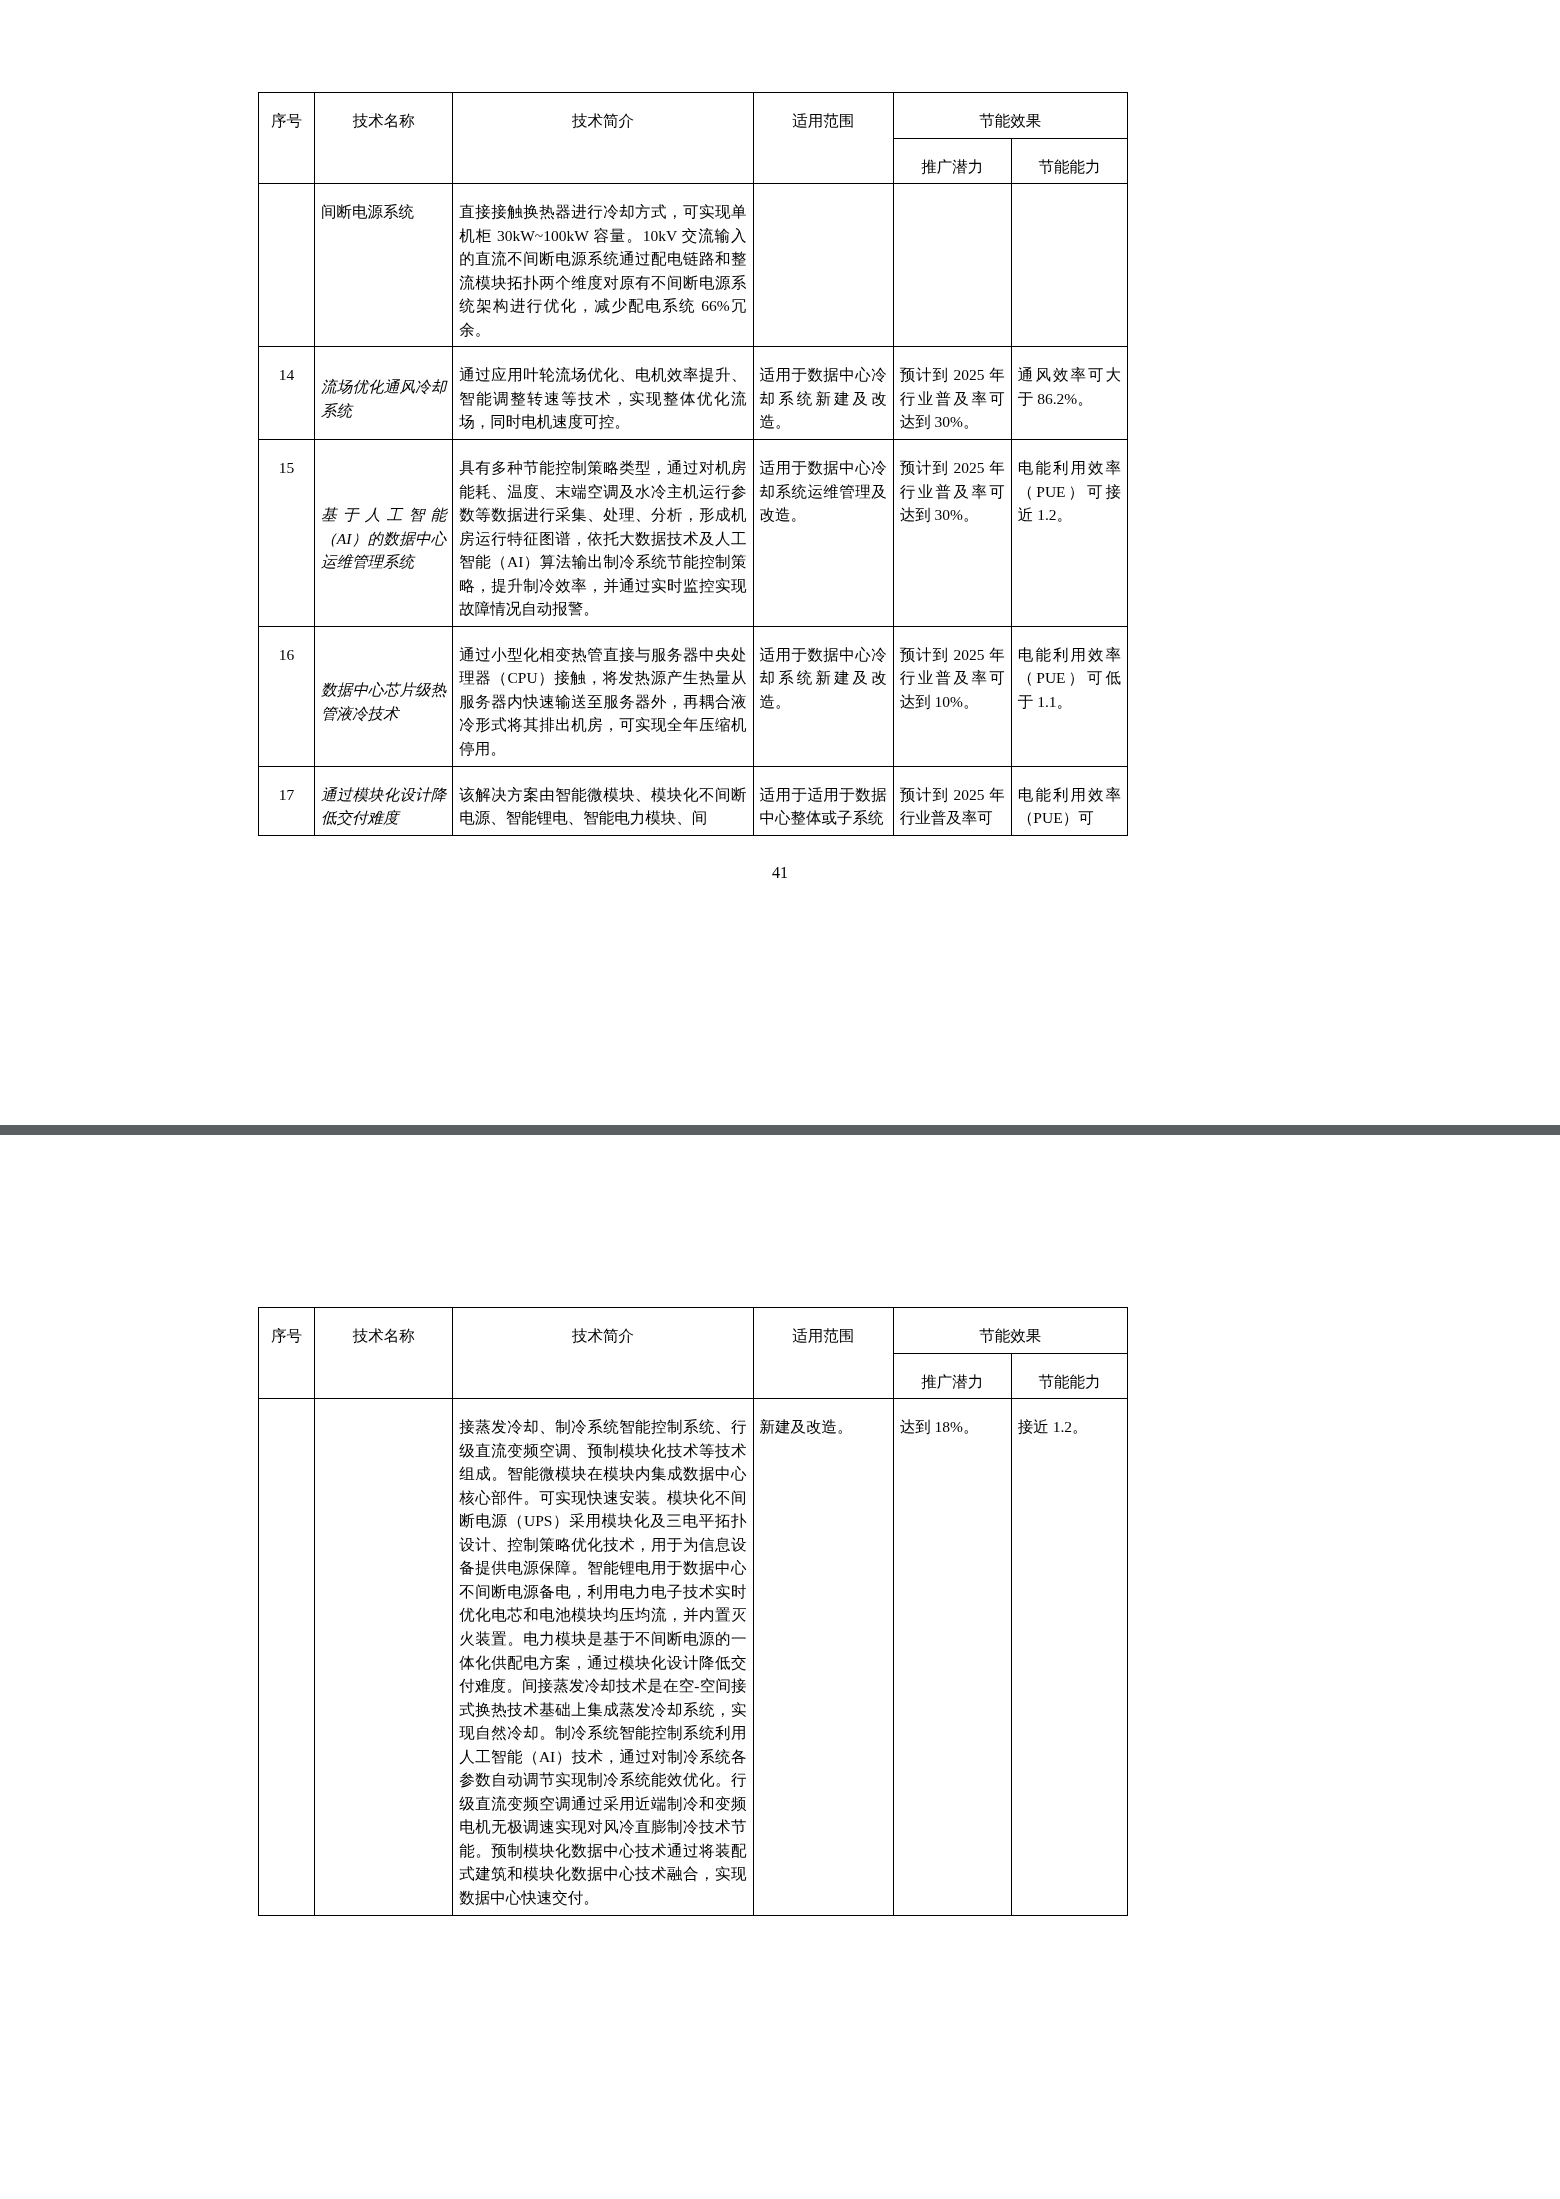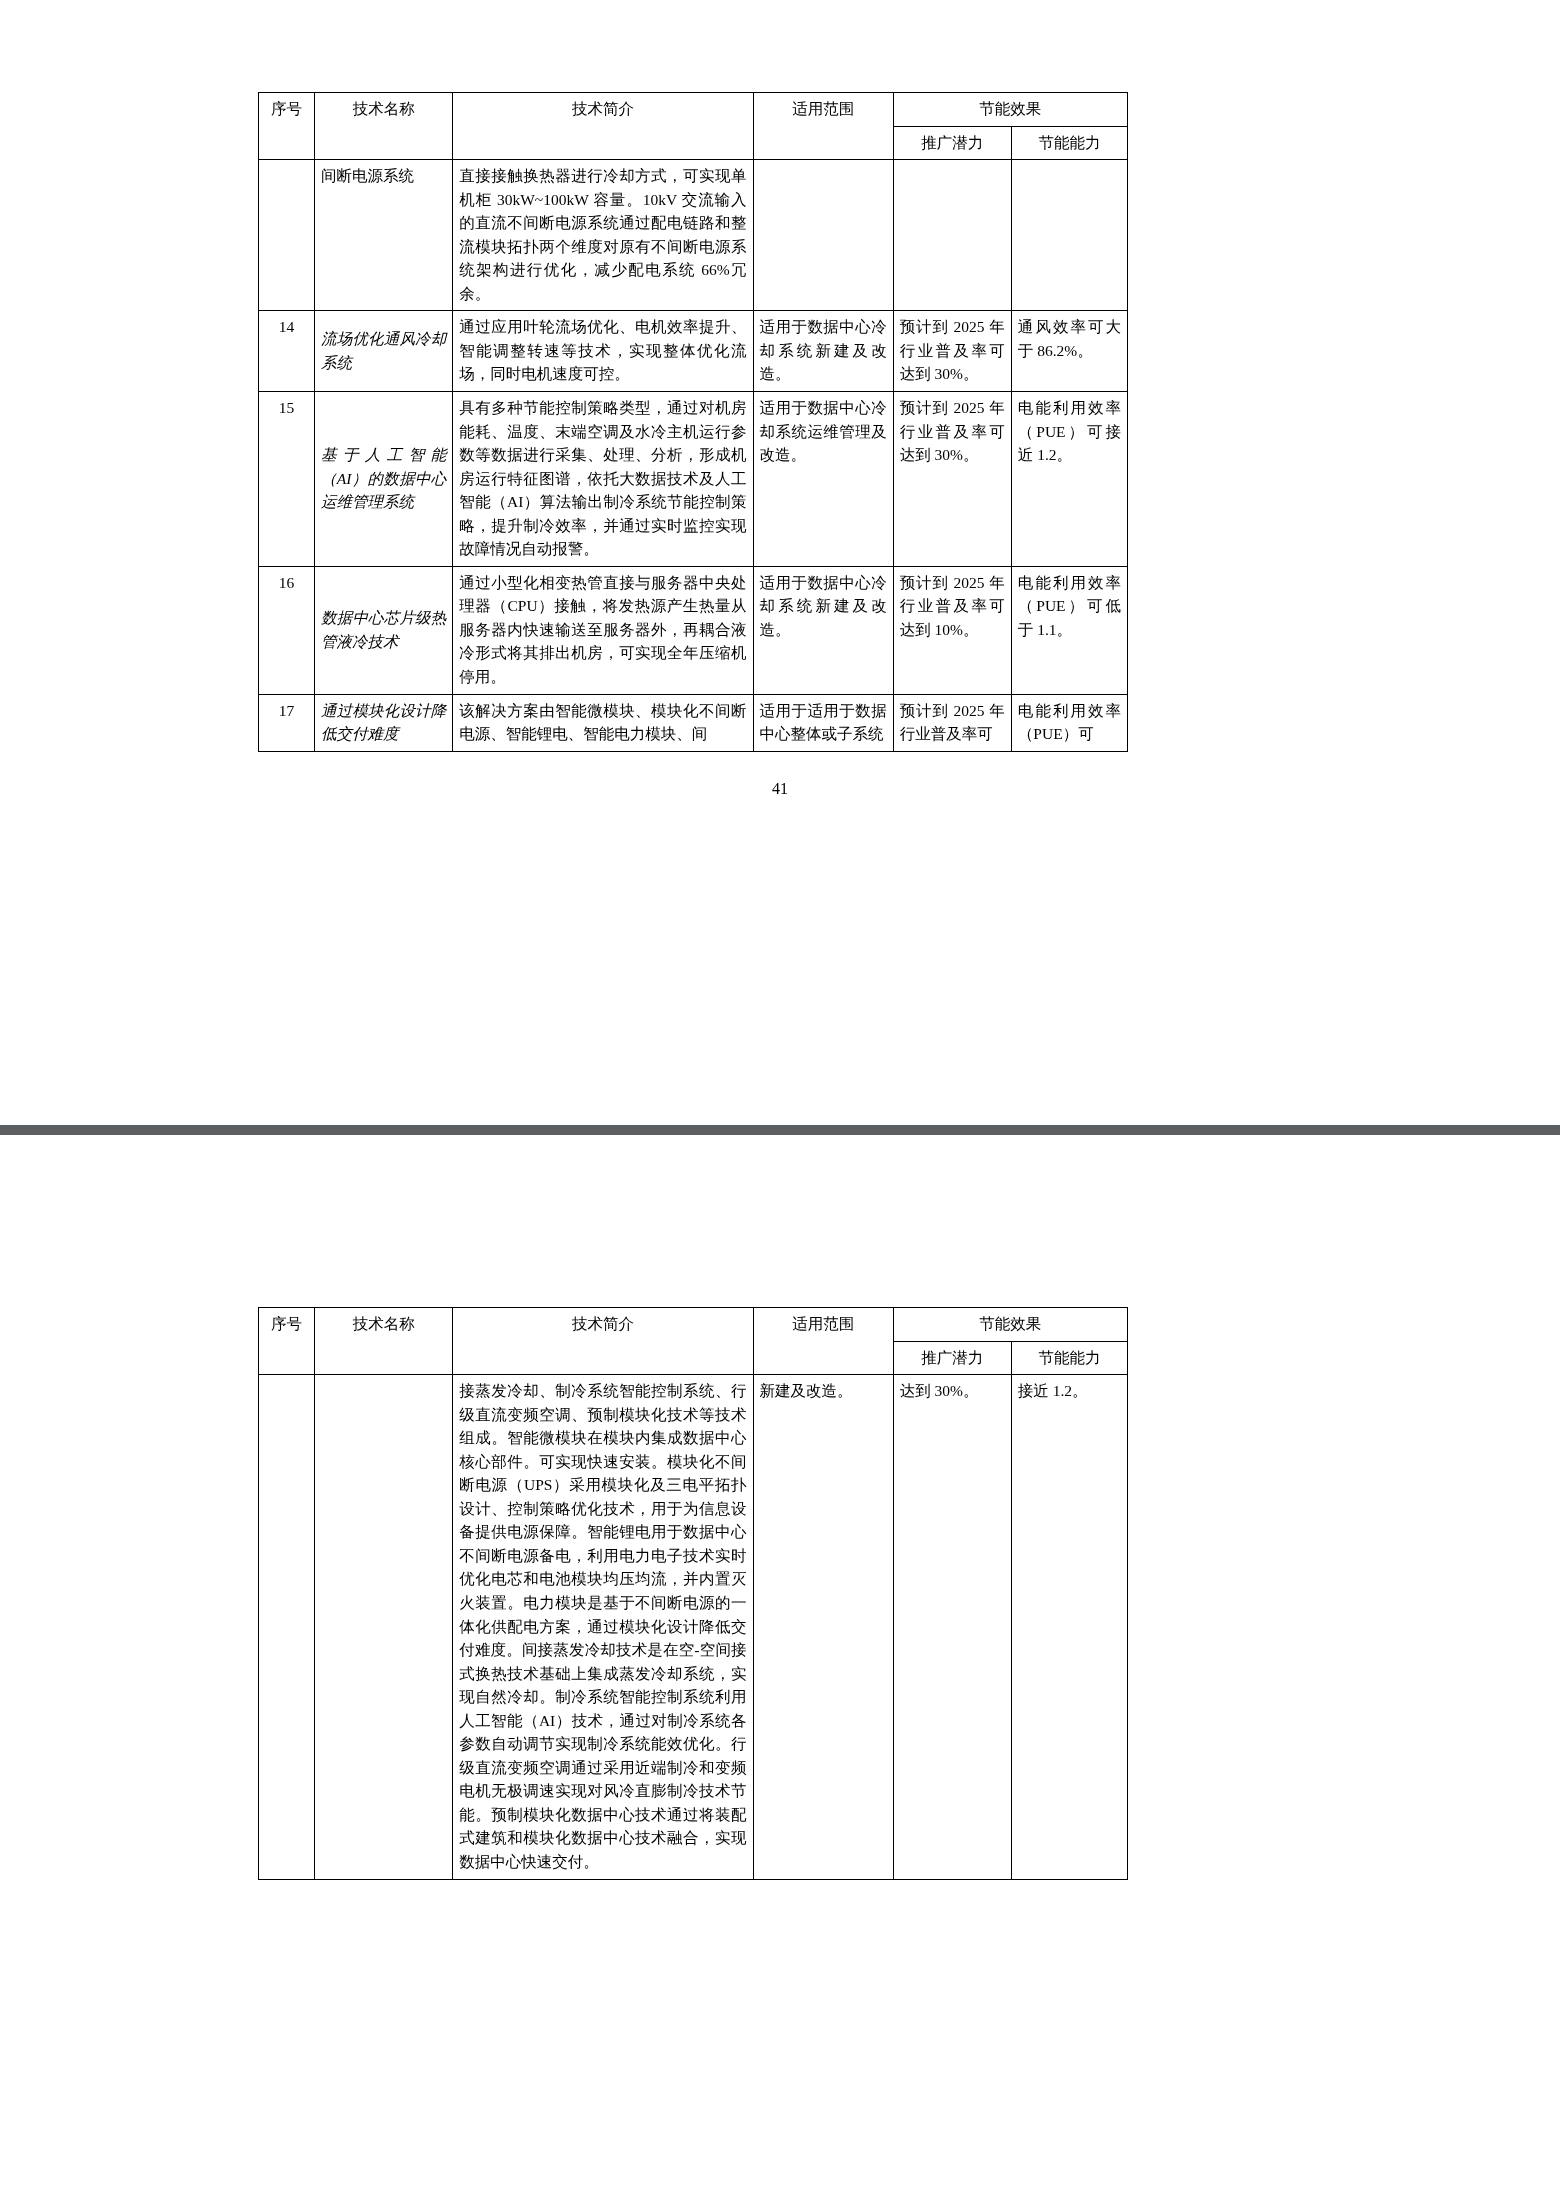--- a/index.html
+++ b/index.html
@@ -35,7 +35,7 @@
   table.doc-table td, table.doc-table th {
     border: 1px solid #000000;
     vertical-align: top;
-    padding: 4px 6px 5px 6px;
+    padding: 16px 6px 5px 6px;
     font-size: 15.5px;
     line-height: 1.52;
     font-weight: normal;

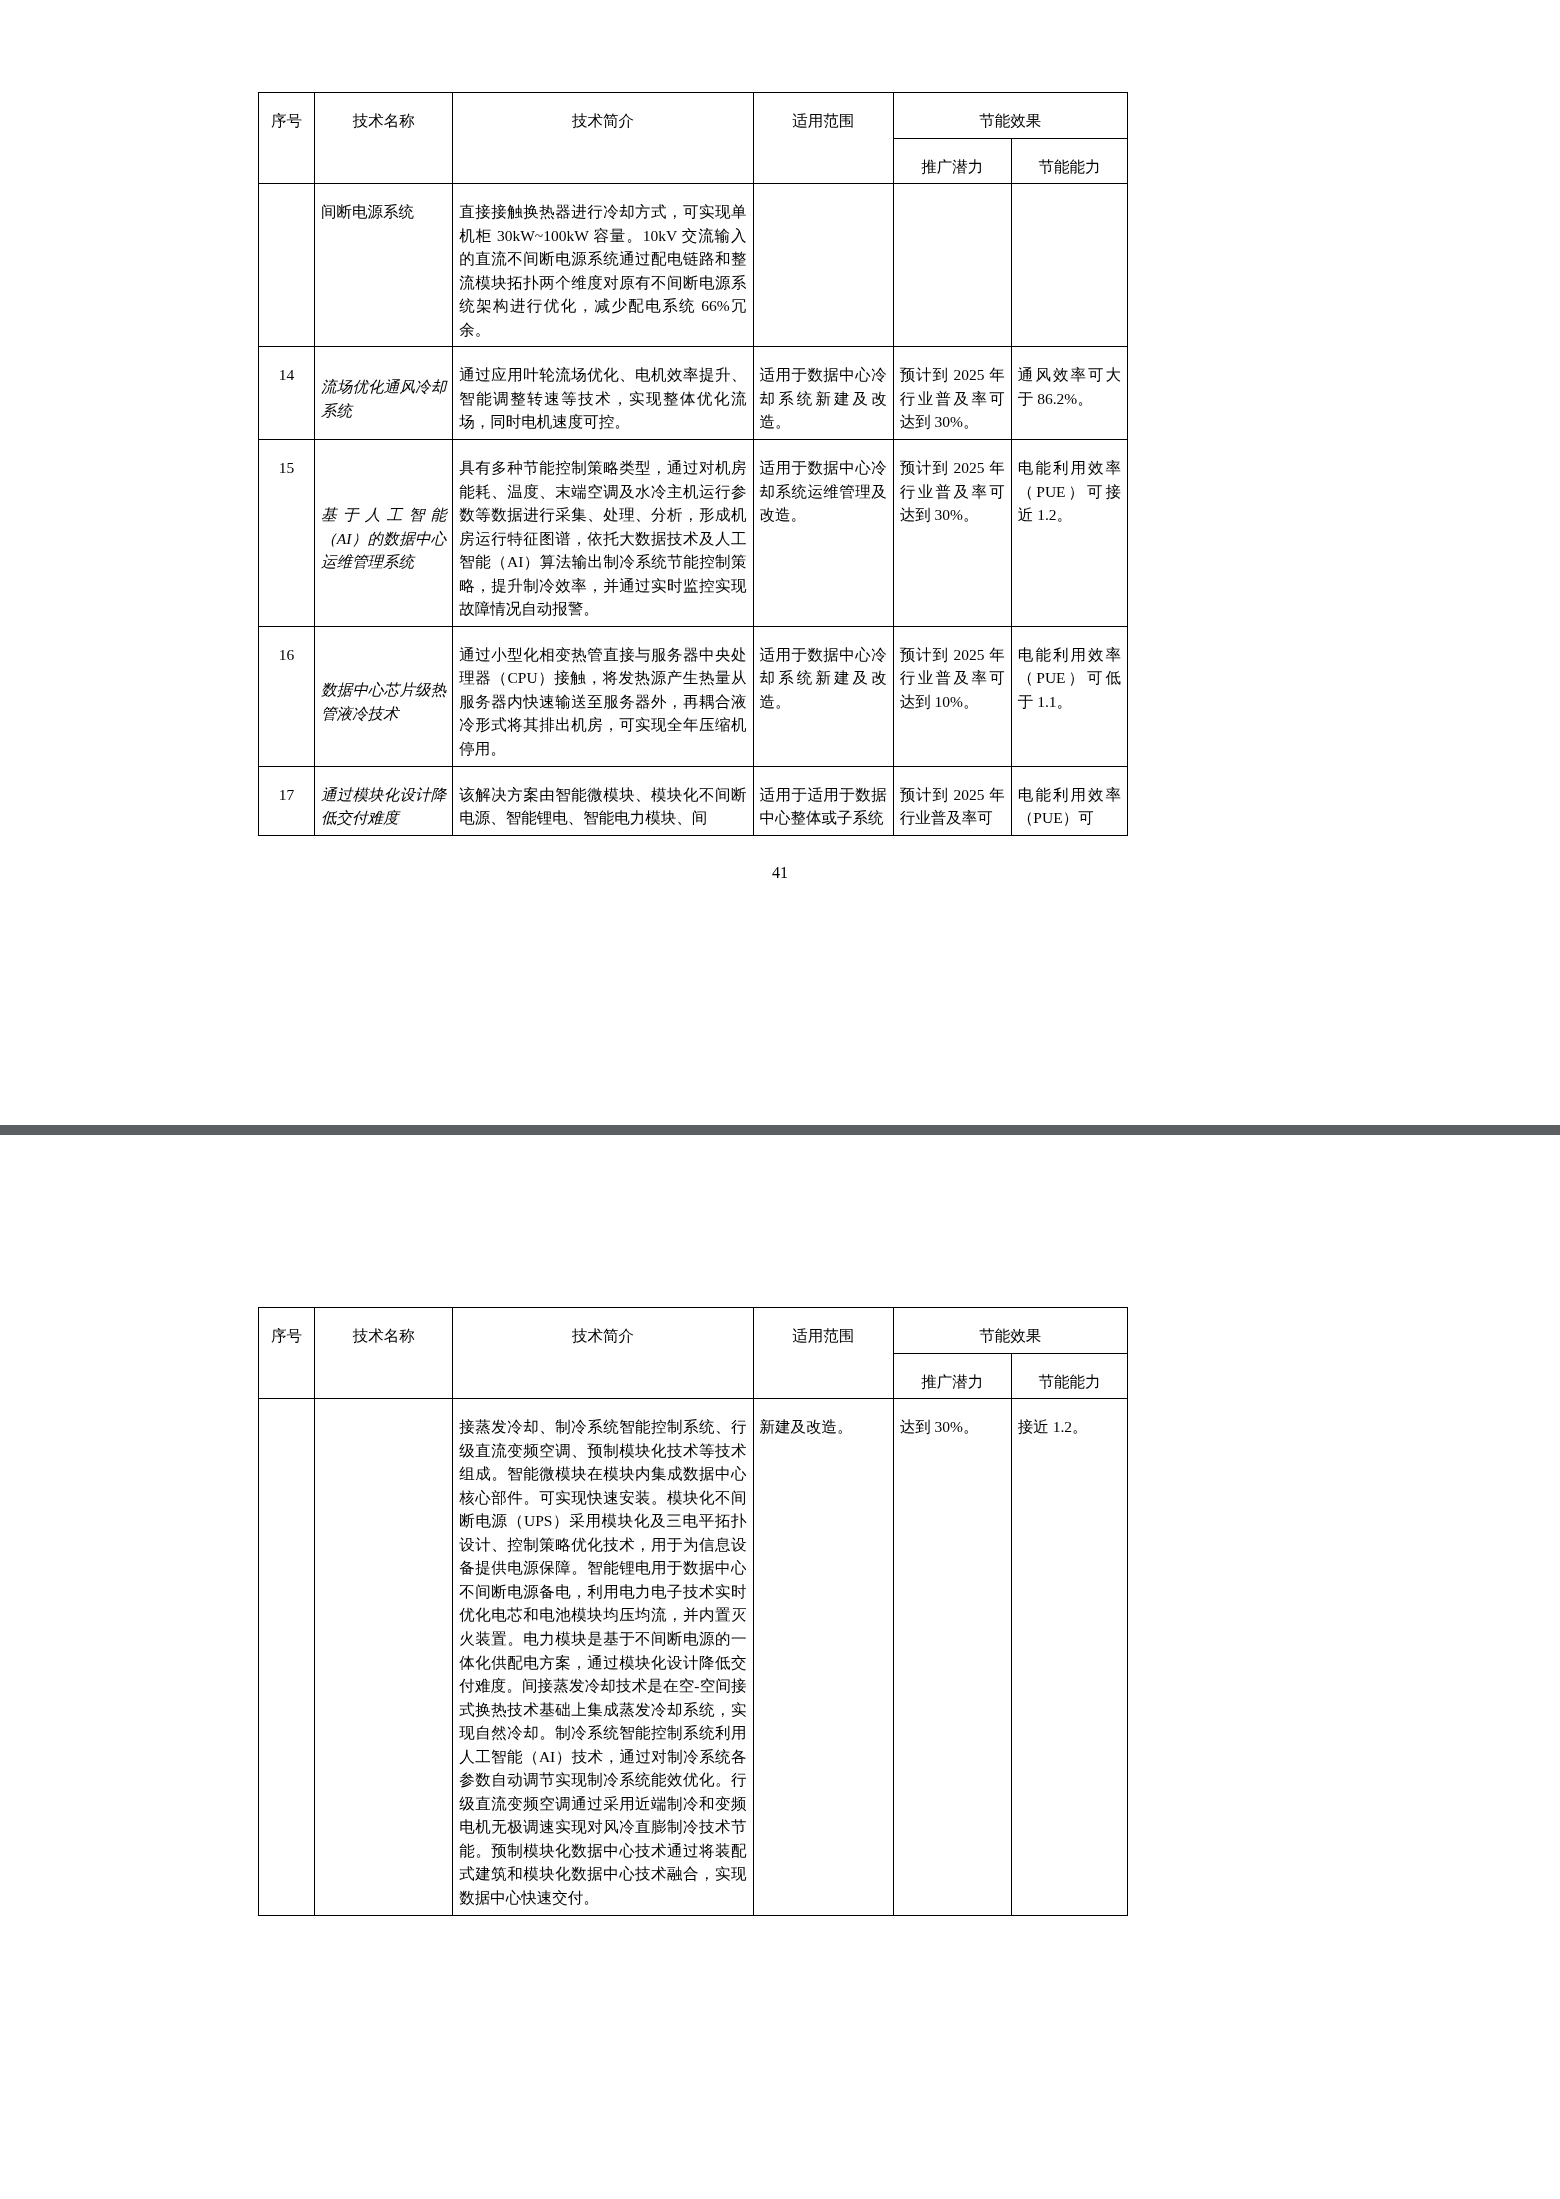--- a/index.html
+++ b/index.html
@@ -201,7 +201,7 @@
           <td class="nm"></td>
           <td class="c-just">接蒸发冷却、制冷系统智能控制系统、行级直流变频空调、预制模块化技术等技术组成。智能微模块在模块内集成数据中心核心部件。可实现快速安装。模块化不间断电源（UPS）采用模块化及三电平拓扑设计、控制策略优化技术，用于为信息设备提供电源保障。智能锂电用于数据中心不间断电源备电，利用电力电子技术实时优化电芯和电池模块均压均流，并内置灭火装置。电力模块是基于不间断电源的一体化供配电方案，通过模块化设计降低交付难度。间接蒸发冷却技术是在空-空间接式换热技术基础上集成蒸发冷却系统，实现自然冷却。制冷系统智能控制系统利用人工智能（AI）技术，通过对制冷系统各参数自动调节实现制冷系统能效优化。行级直流变频空调通过采用近端制冷和变频电机无极调速实现对风冷直膨制冷技术节能。预制模块化数据中心技术通过将装配式建筑和模块化数据中心技术融合，实现数据中心快速交付。</td>
           <td class="c-just">新建及改造。</td>
-          <td class="c-just">达到 30%。</td>
+          <td class="c-just">达到 18%。</td>
           <td class="c-just">接近 1.2。</td>
         </tr>
       </tbody>

